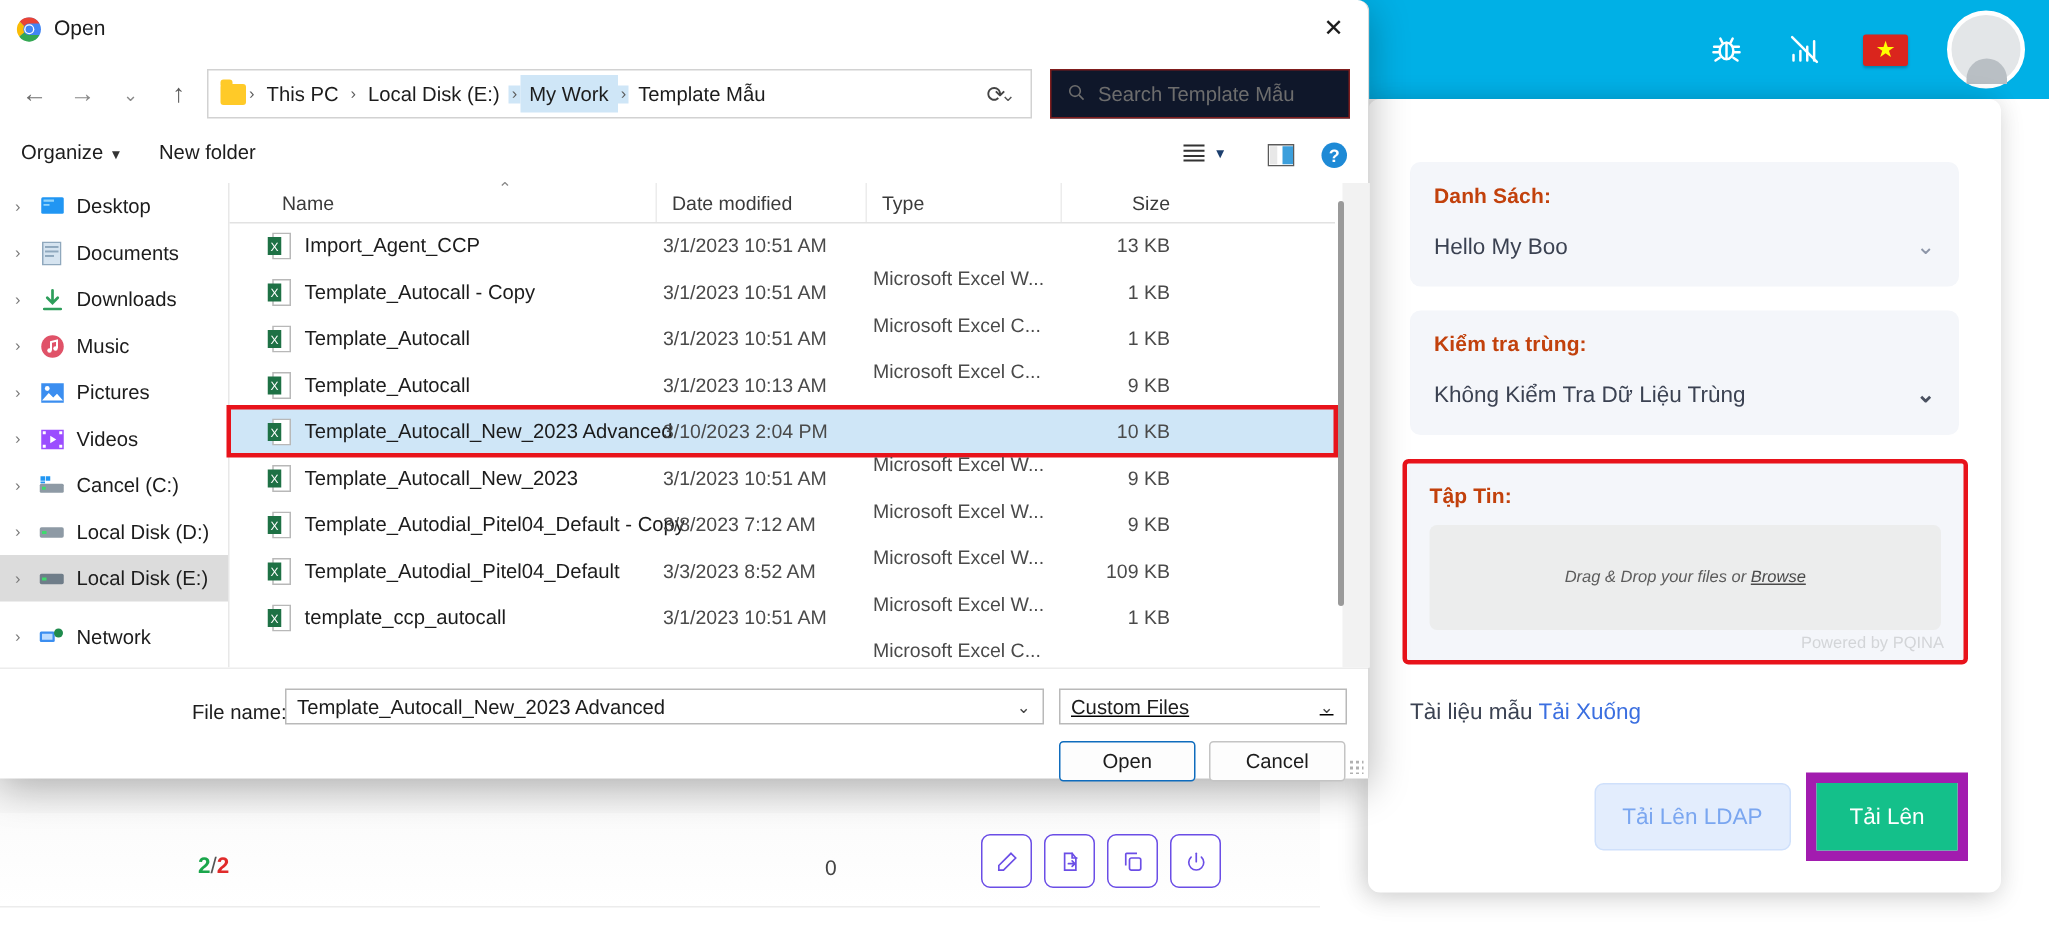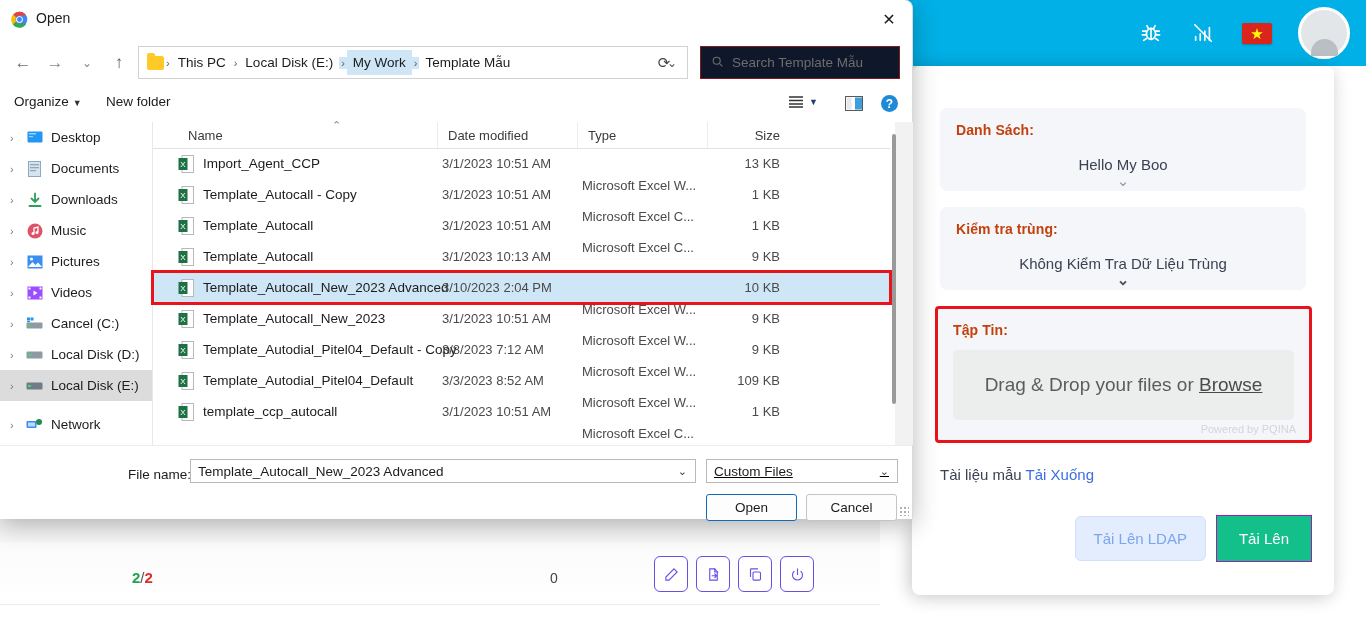--- a/index.html
+++ b/index.html
@@ -47,7 +47,7 @@
     padding:14px 16px 16px 16px;box-sizing:border-box;
   }
   .field-label{font-size:14px;color:#c2410c;font-weight:bold;letter-spacing:.1px;}
-  .field-select{margin-top:18px;display:flex;align-items:center;justify-content:space-between;flex-direction:column;}
+  .field-select{margin-top:18px;display:flex;align-items:center;justify-content:space-between;}
   .field-value{font-size:15px;color:#3b4252;}
   .chev{color:#8d96a8;font-size:15px;line-height:1;}
   #card-list{top:42px;height:83px;}

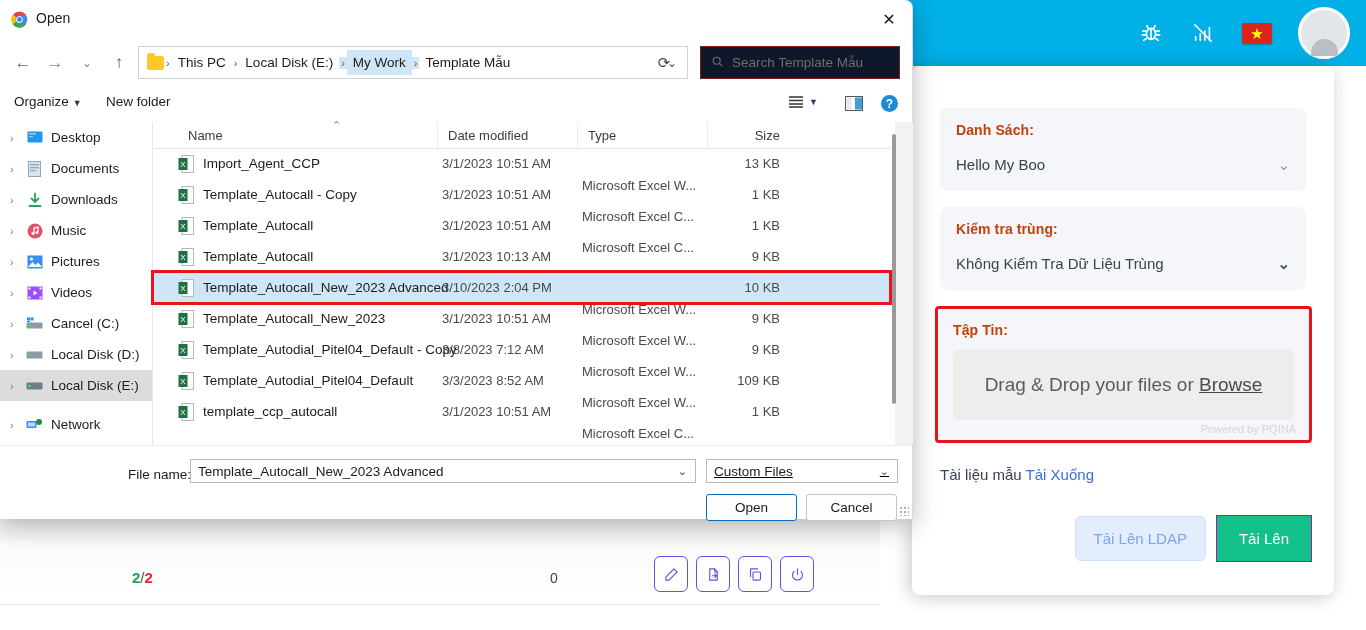--- a/index.html
+++ b/index.html
@@ -63,7 +63,7 @@
     margin-top:12px;height:70px;background:#eceded;border-radius:5px;
     display:flex;align-items:center;justify-content:center;
   }
-  #dropzone-text{font-size:19px;color:#5c5c5c;}
+  #dropzone-text{font-size:11px;color:#5c5c5c;font-style:italic;}
   #browse-link{text-decoration:underline;color:#4a4a4a;}
   #powered-by{position:absolute;right:13px;bottom:5px;font-size:11px;color:#d3d5d8;}
 

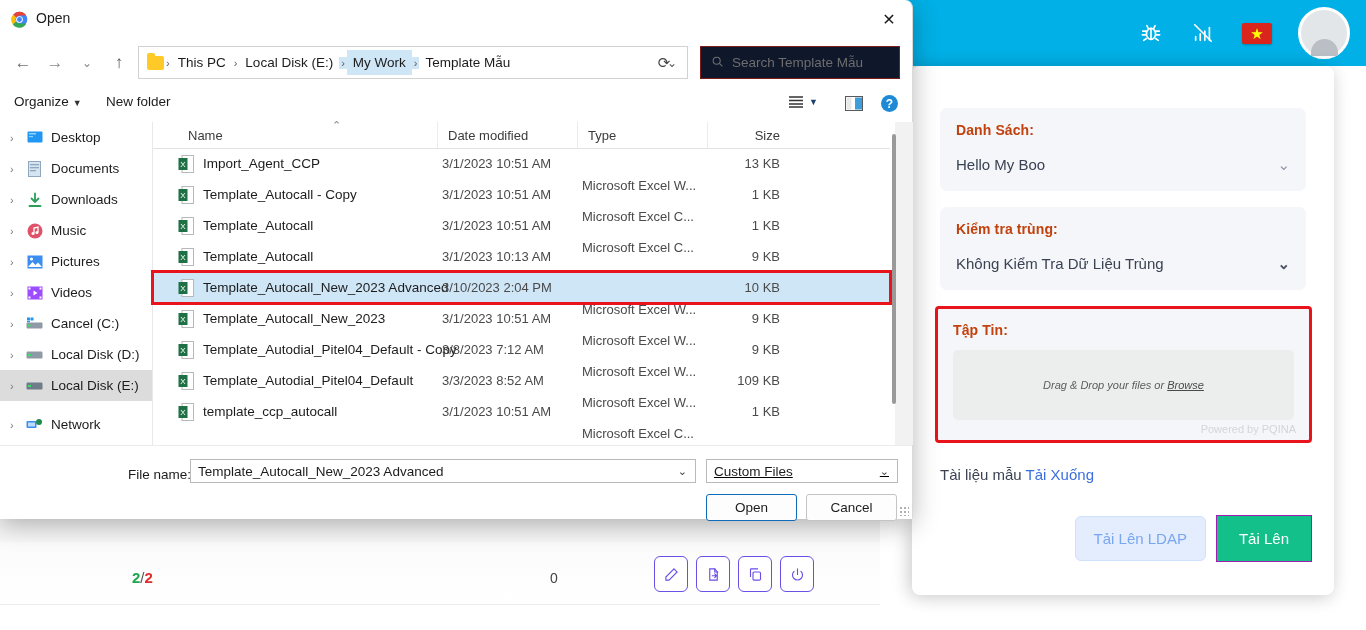--- a/index.html
+++ b/index.html
@@ -75,7 +75,7 @@
     background:#e3edfd;color:#7aa6f0;border:1px solid #cfe0fb;border-radius:6px;
     font-size:15px;padding:13px 18px;font-family:"Liberation Sans",sans-serif;
   }
-  #btn-upload-wrap{border:1px solid #a21caf;padding:0;display:inline-block;}
+  #btn-upload-wrap{border:7px solid #a21caf;padding:0;display:inline-block;}
   #btn-upload{
     background:#14c08a;color:#ffffff;border:none;border-radius:0;
     font-size:15px;padding:14px 22px;font-family:"Liberation Sans",sans-serif;

